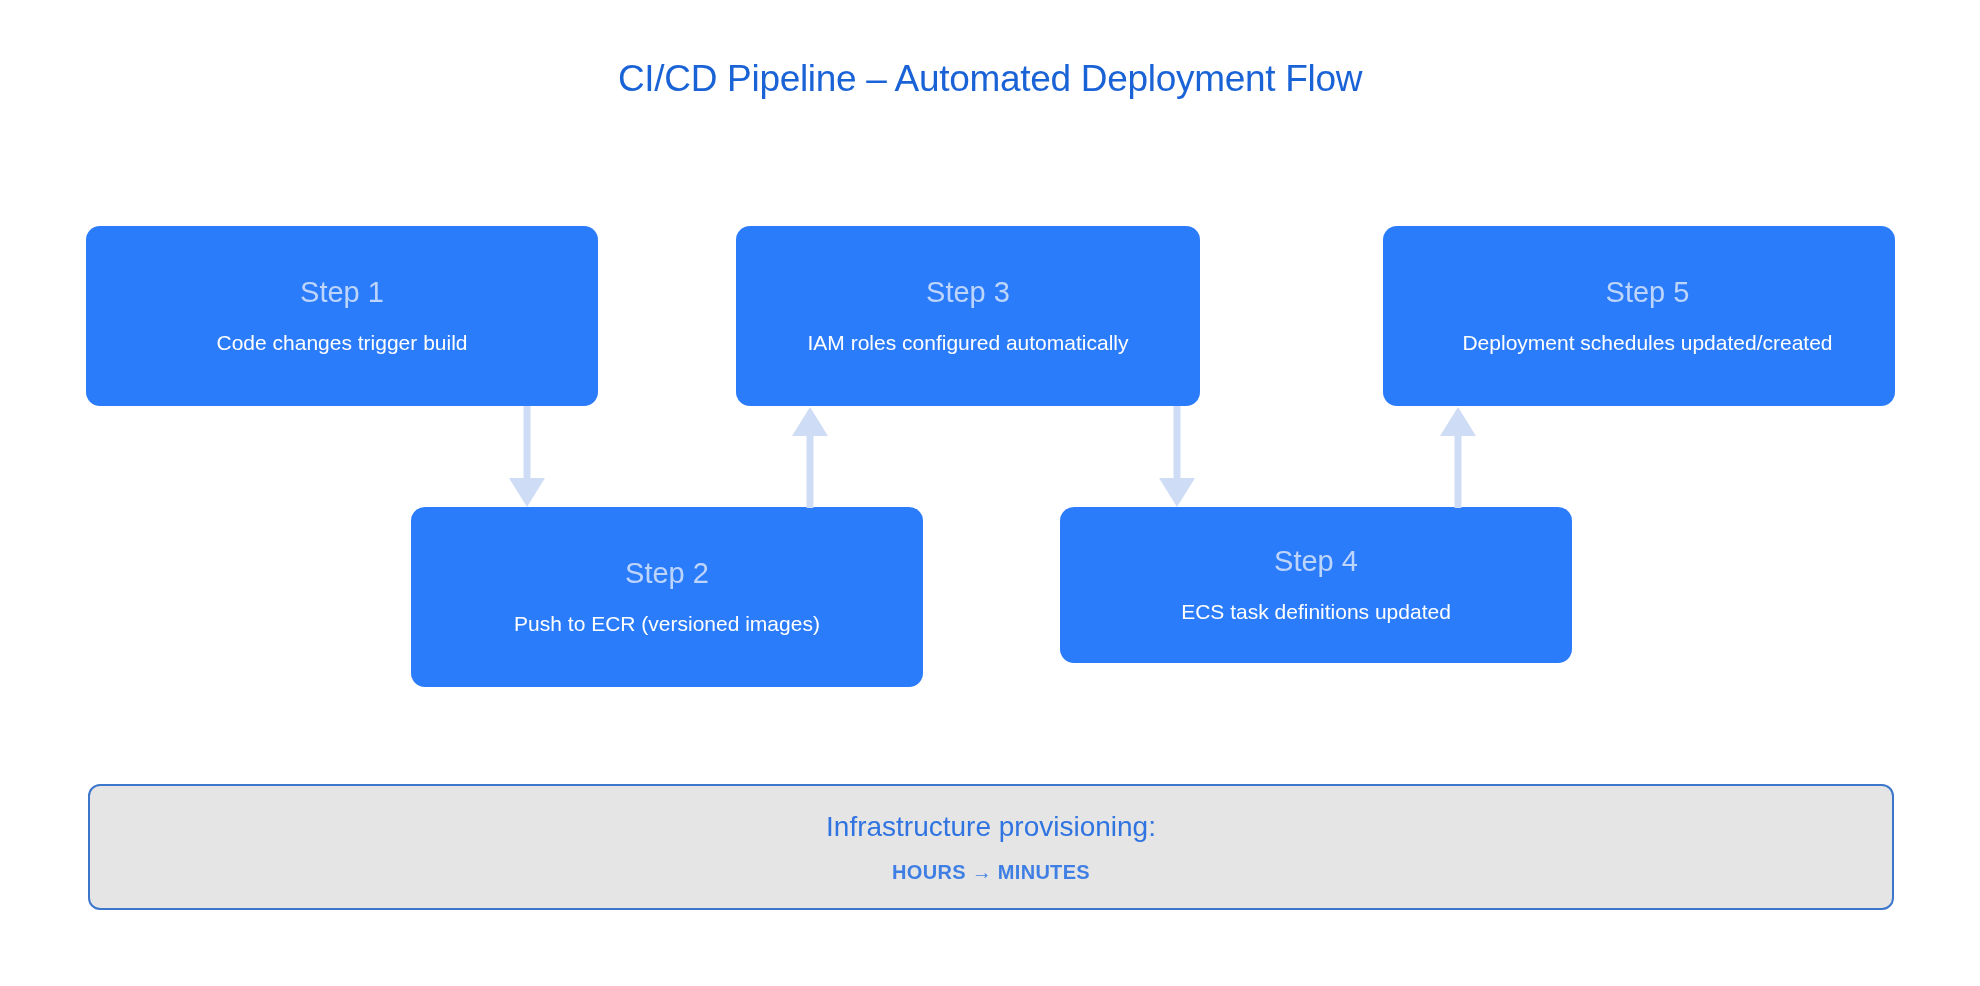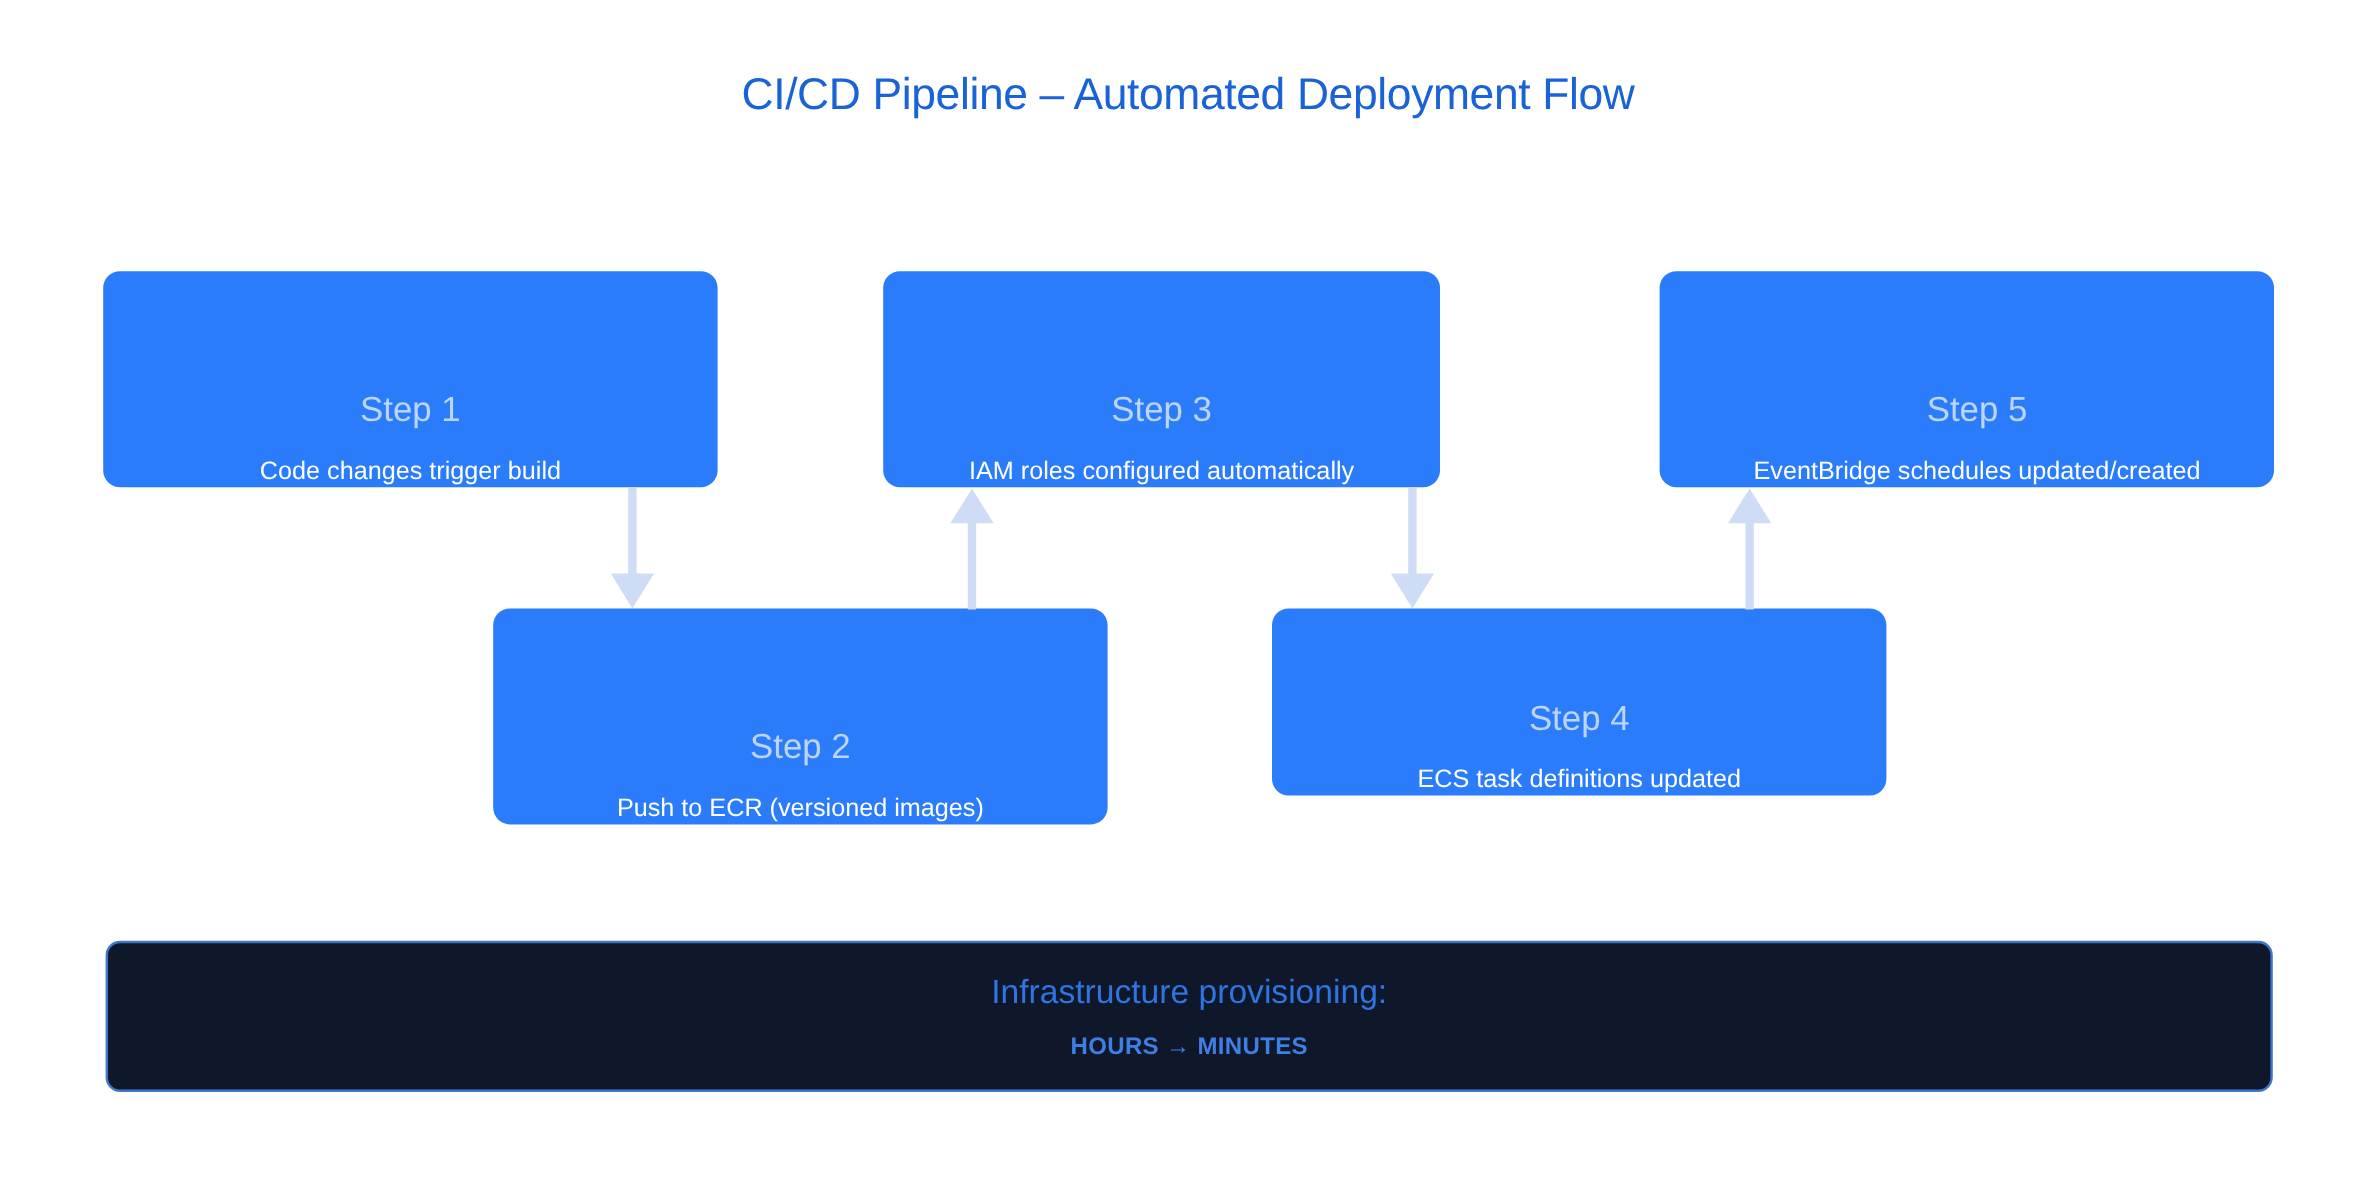--- a/index.html
+++ b/index.html
@@ -42,7 +42,7 @@
     display: flex;
     flex-direction: column;
     align-items: center;
-    justify-content: flex-end;
+    justify-content: center;
     box-sizing: border-box;
   }
   .step-label {

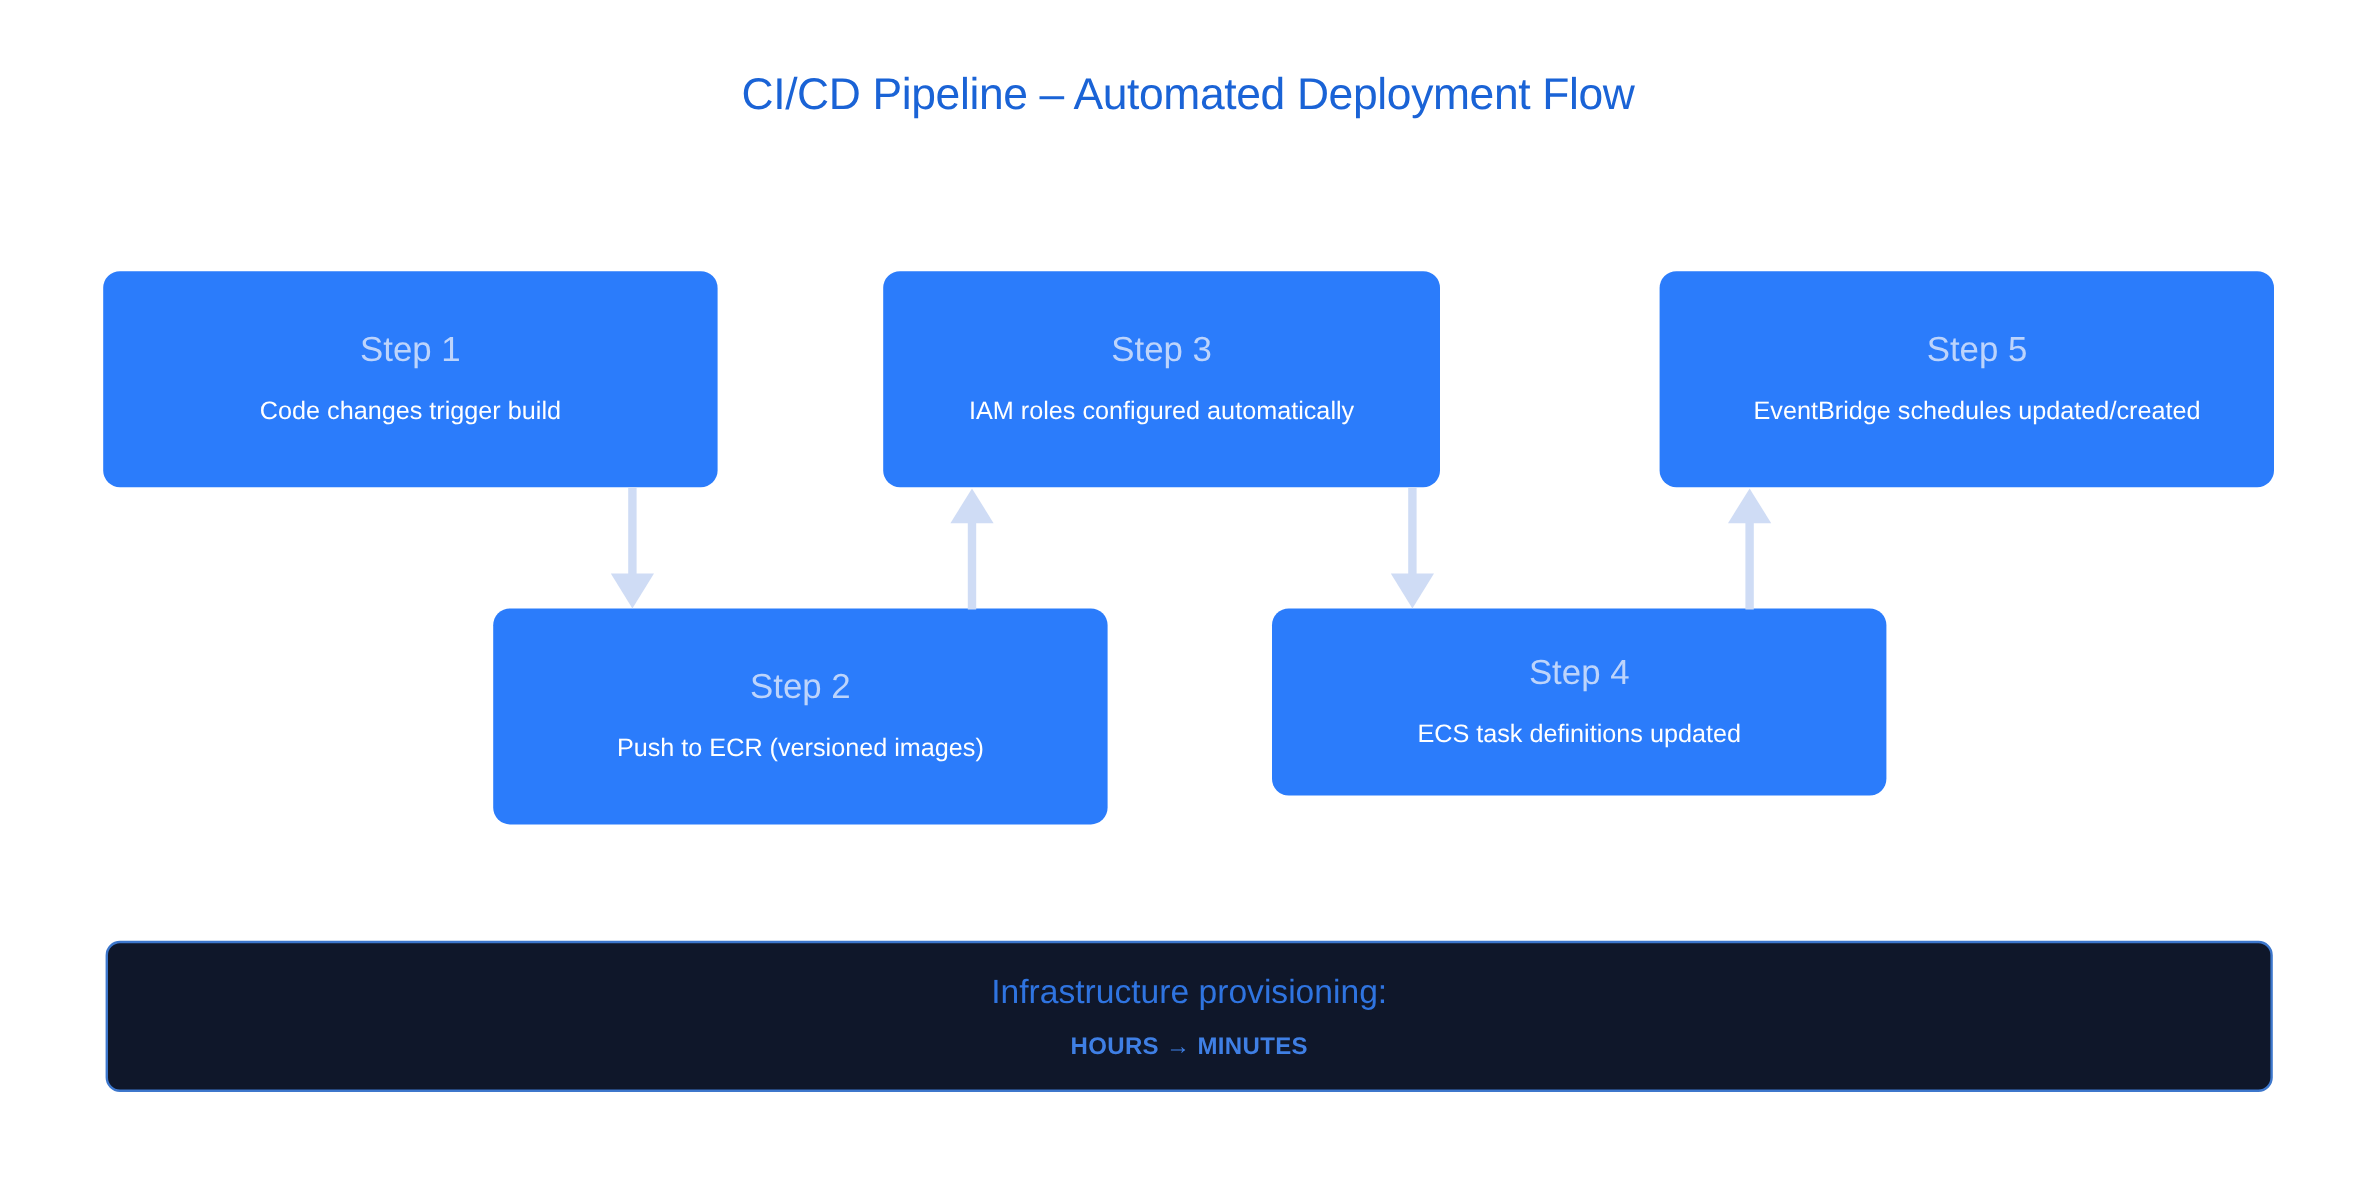--- a/index.html
+++ b/index.html
@@ -128,7 +128,7 @@
 
   <div class="step-box" id="box-step-5">
     <div class="step-label">Step 5</div>
-    <div class="step-desc">EventBridge schedules updated/created</div>
+    <div class="step-desc">Deployment schedules updated/created</div>
   </div>
 
   <div class="step-box" id="box-step-2">

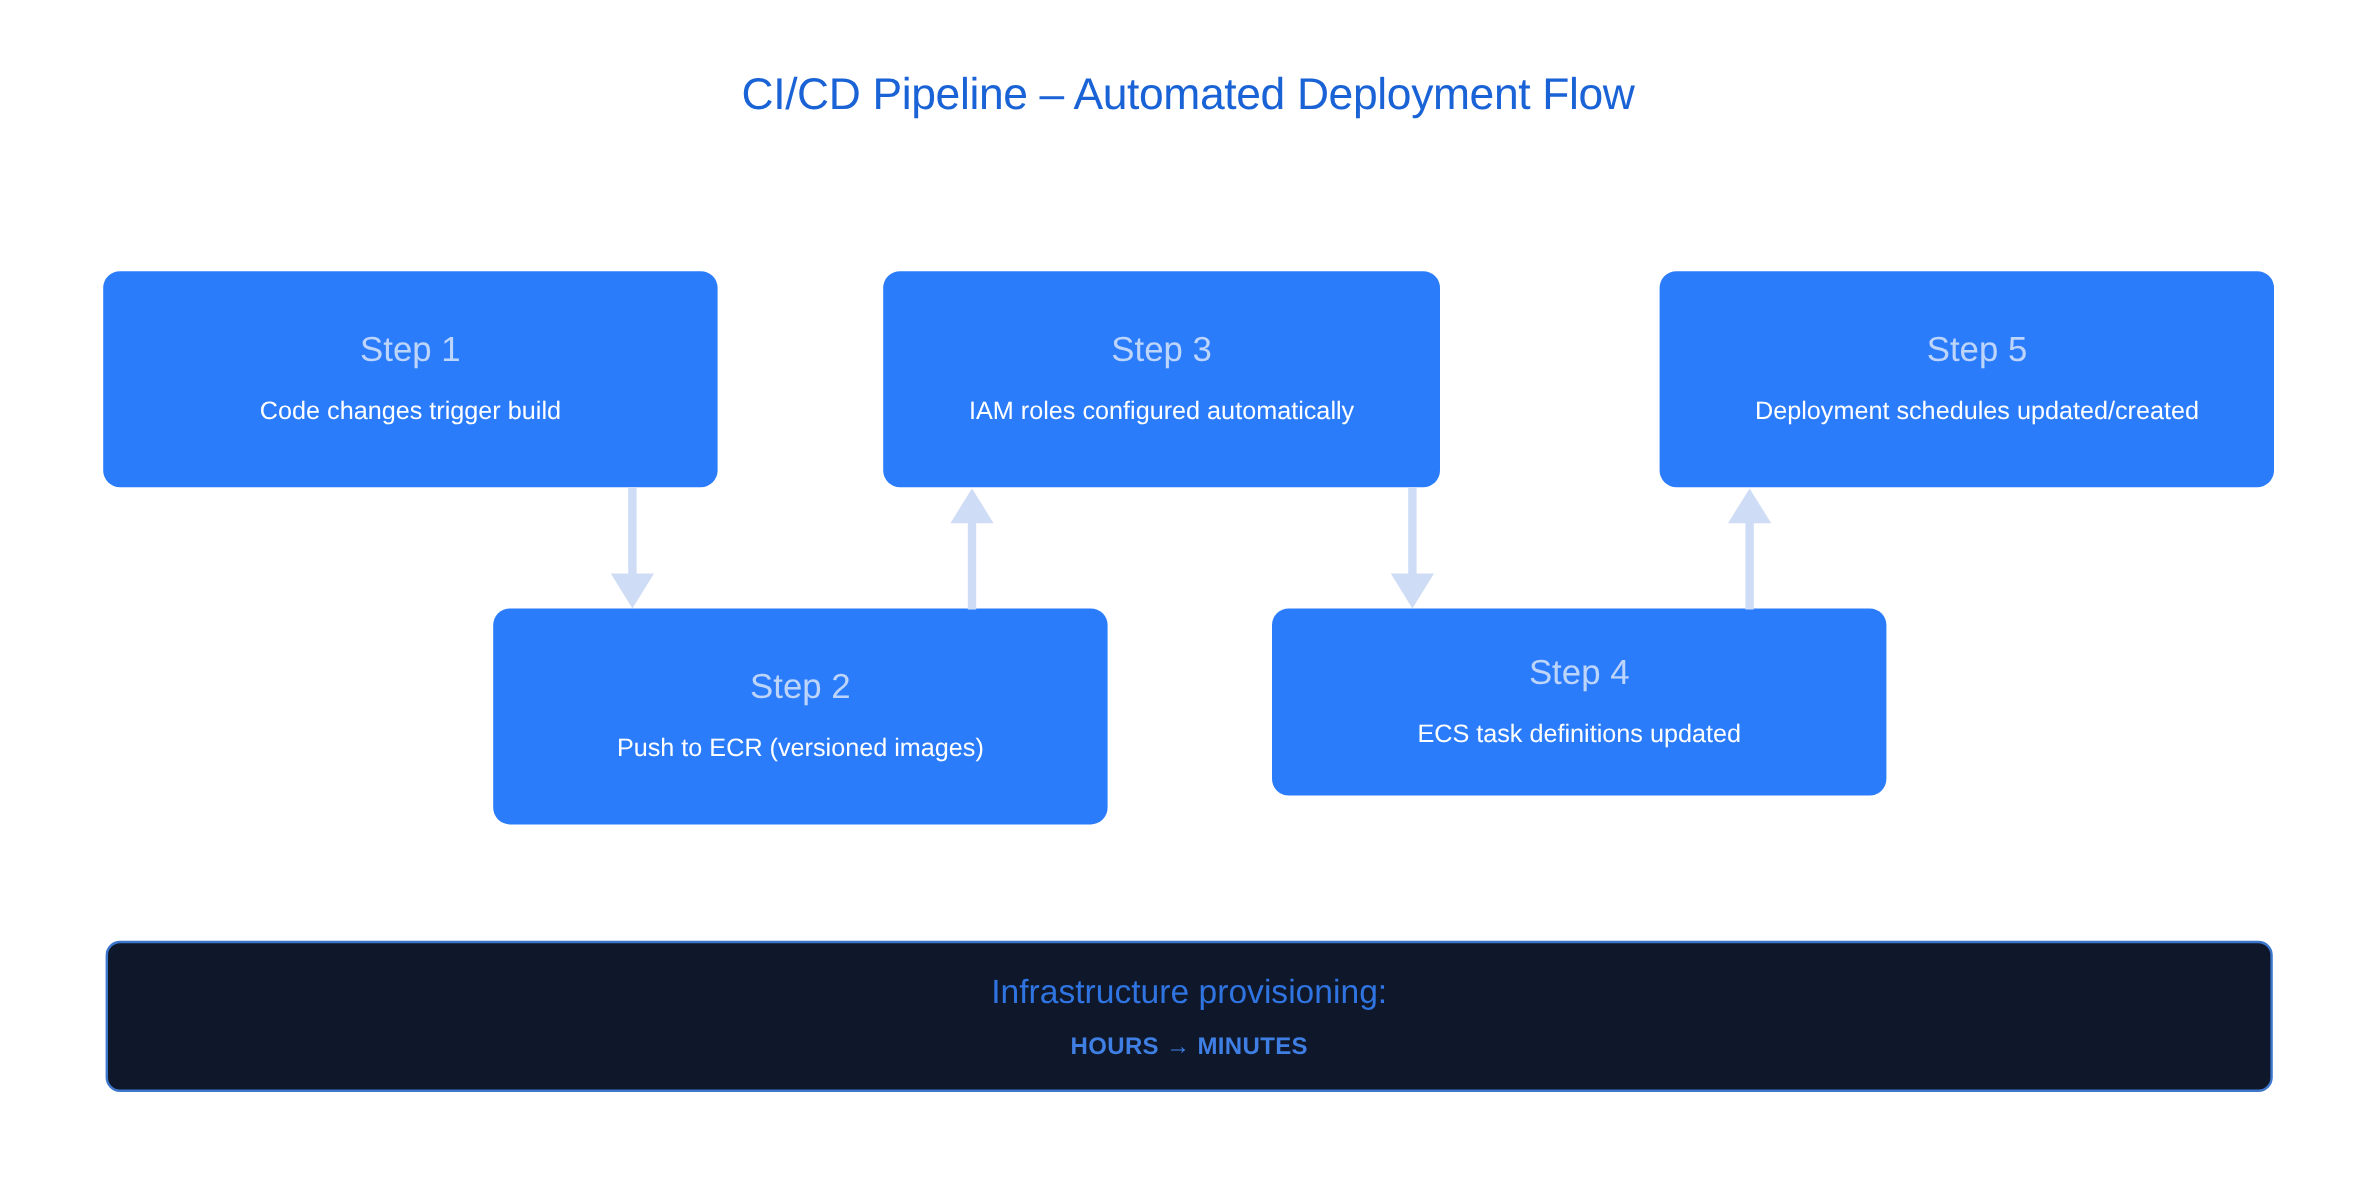--- a/index.html
+++ b/index.html
@@ -84,7 +84,7 @@
     width: 1806px;
     height: 126px;
     box-sizing: border-box;
-    background: #0f172a;
+    background: #e5e5e5;
     border: 2px solid #3d77cc;
     border-radius: 12px;
     display: flex;

